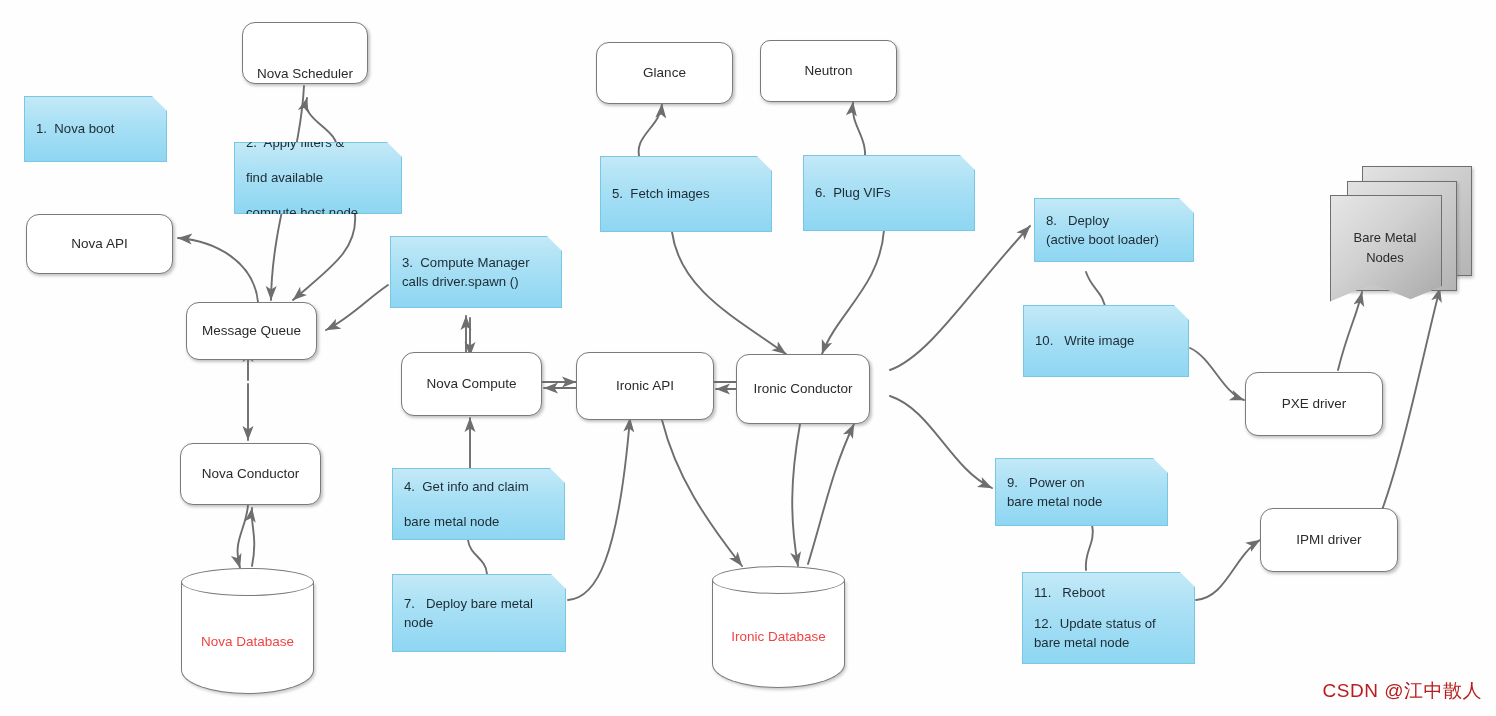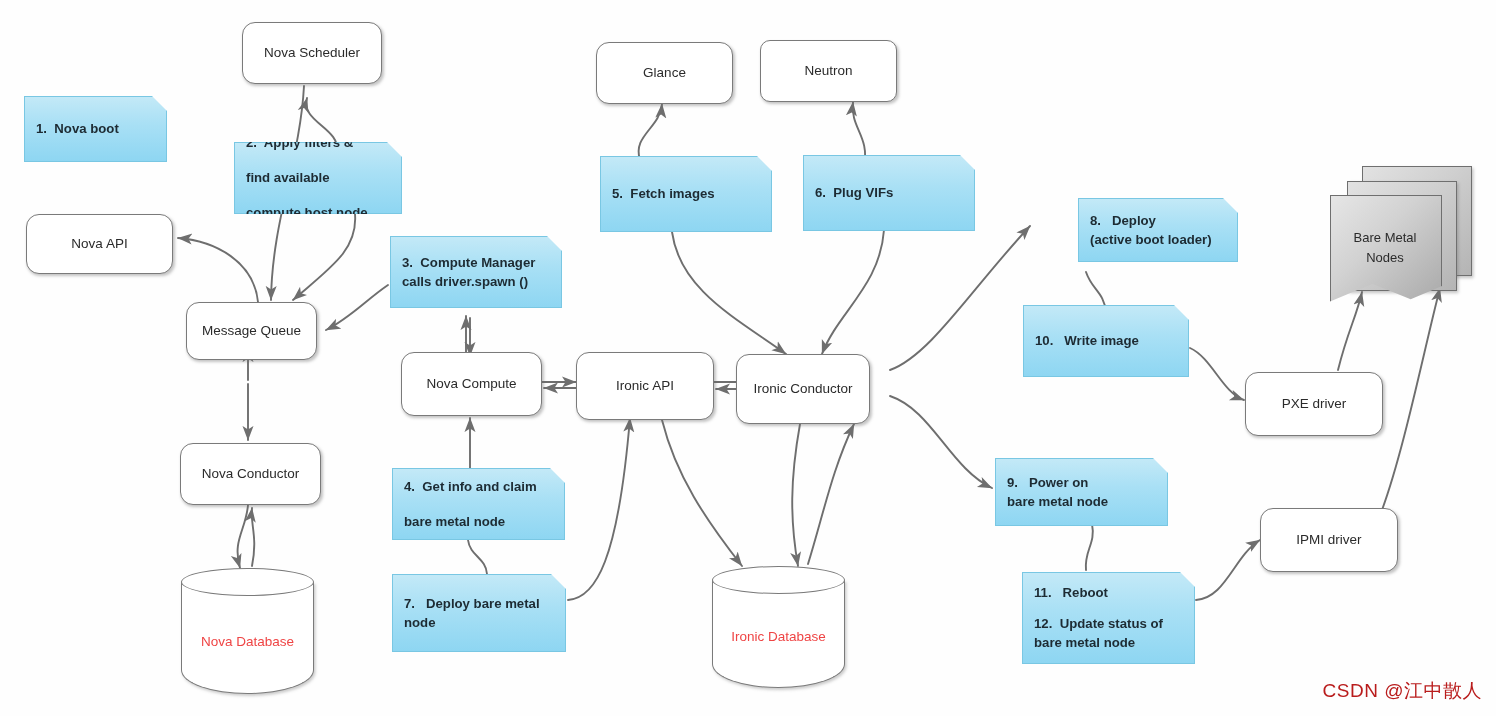--- a/index.html
+++ b/index.html
@@ -195,7 +195,7 @@
     </g>
   </svg>
 
-  <div class="rbox" style="left:242px;top:22px;width:140px;height:62px;">
+  <div class="rbox" style="left:242px;top:22px;width:126px;height:62px;align-items:flex-end;">
     <span>Nova Scheduler</span>
   </div>
 

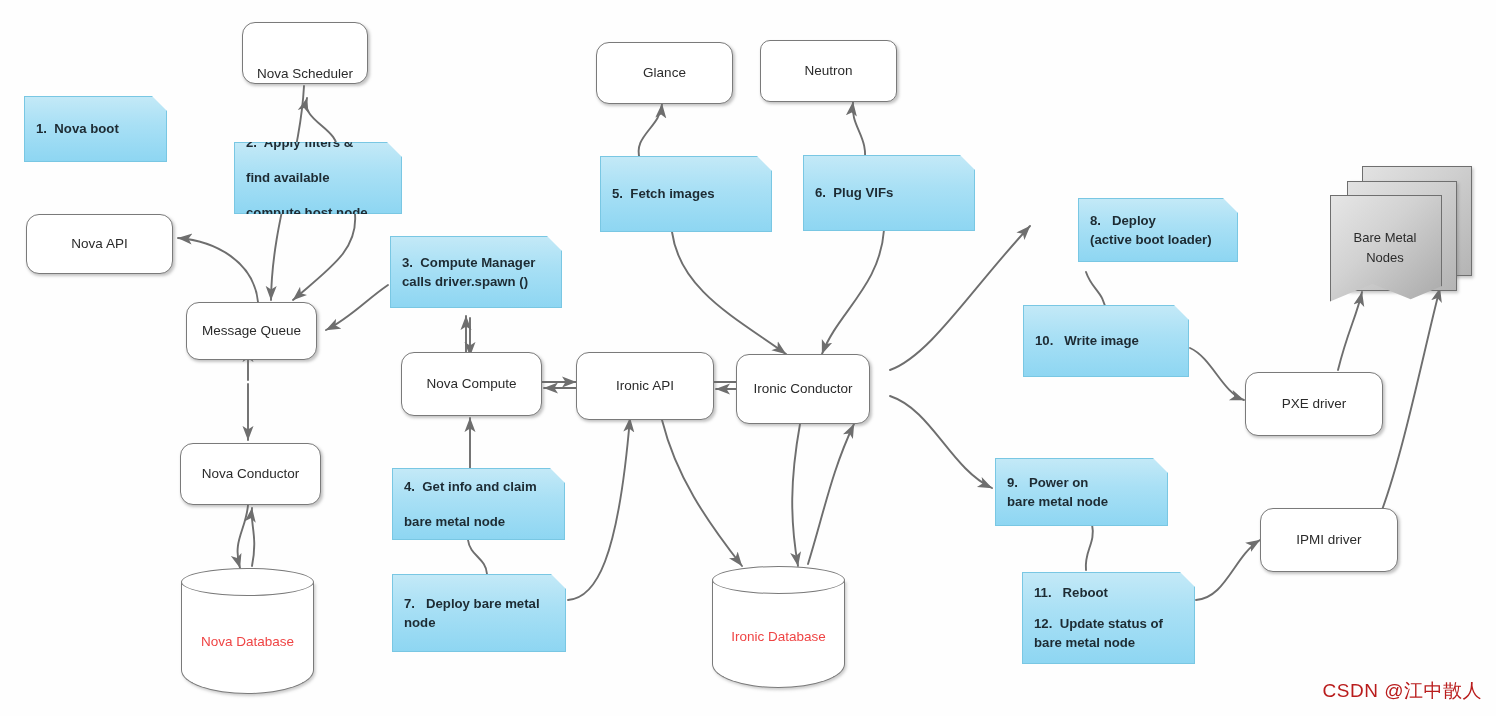--- a/index.html
+++ b/index.html
@@ -40,7 +40,7 @@
     box-sizing:border-box;
     color:#1d2b33;
     font-size:13.2px;
-    font-weight:bold;
+    font-weight:normal;
     line-height:1.42;
     padding:9px 25px 8px 11px;
     z-index:3;

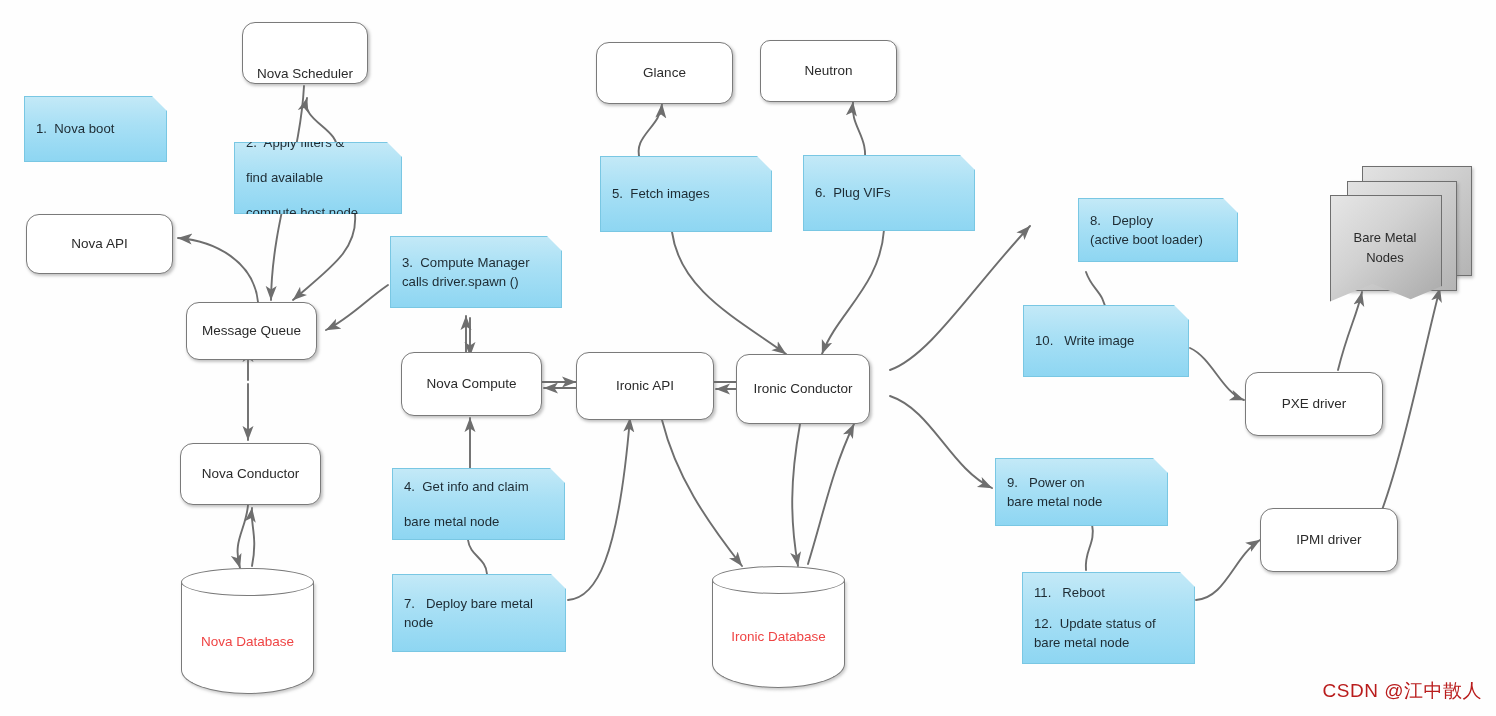--- a/index.html
+++ b/index.html
@@ -294,7 +294,7 @@
     <span class="ln">node</span>
   </div>
 
-  <div class="note" style="left:1034px;top:198px;width:160px;height:64px;margin-left:44px;">
+  <div class="note" style="left:1034px;top:198px;width:160px;height:64px;">
     <span class="ln">8.   Deploy</span>
     <span class="ln">(active boot loader)</span>
   </div>

